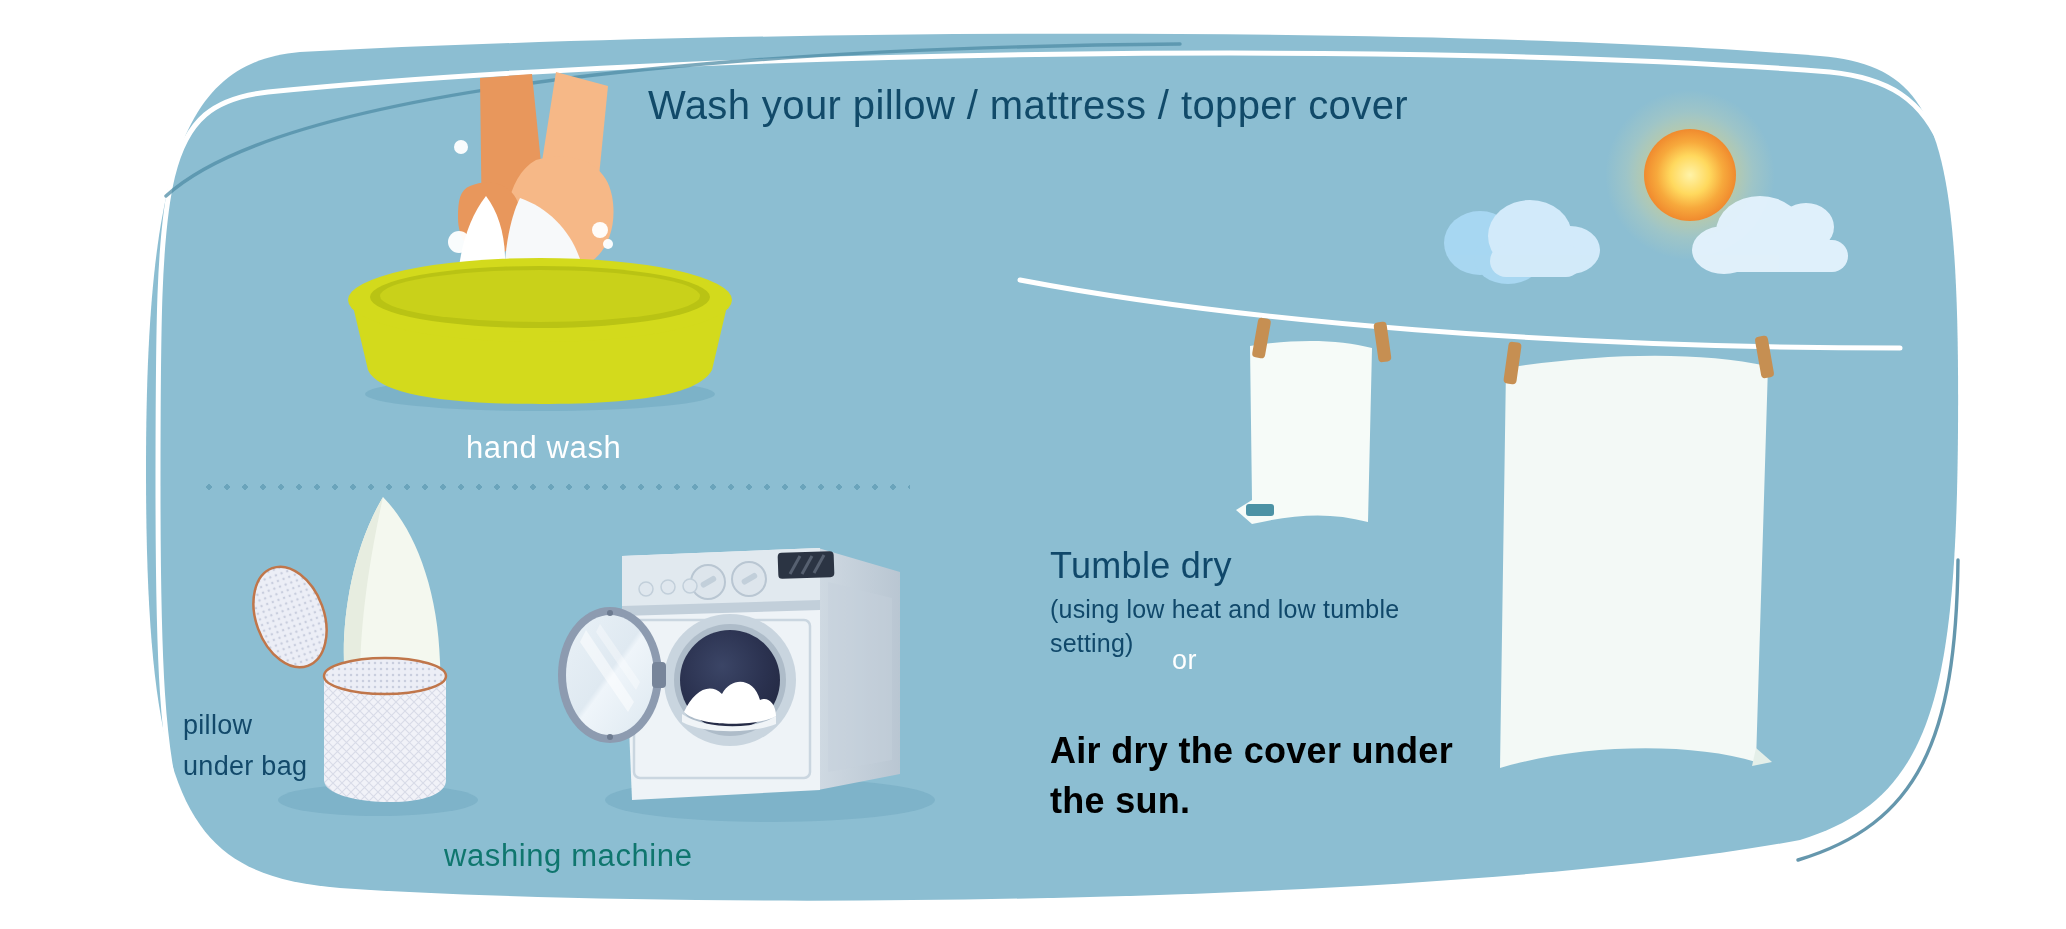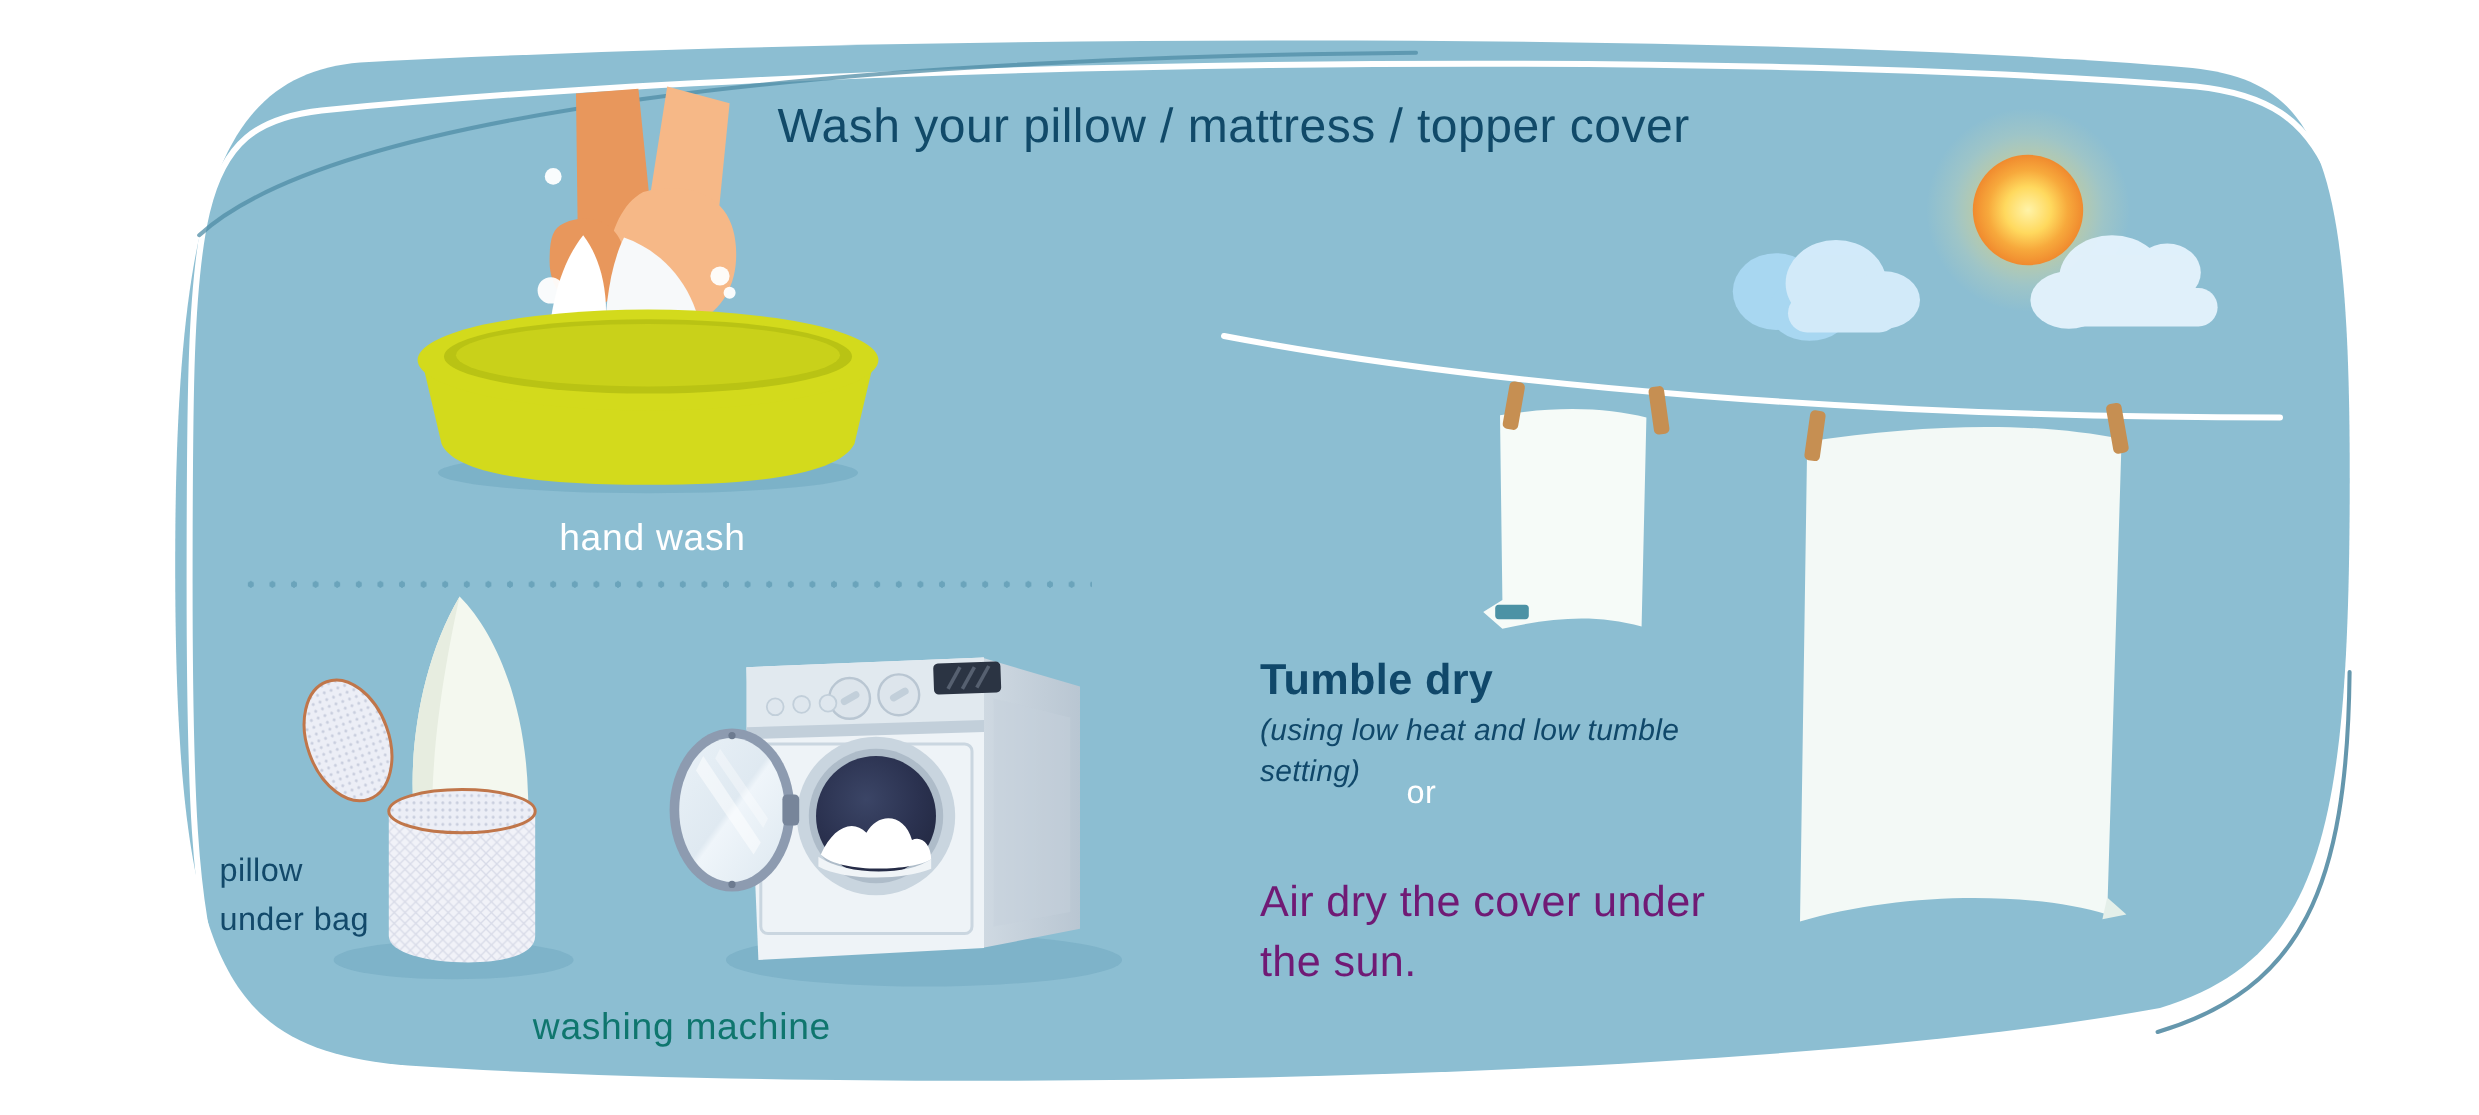--- a/index.html
+++ b/index.html
@@ -80,7 +80,7 @@
     left: 1050px;
     top: 545px;
     font-size: 36px;
-    font-weight: 700;
+    font-weight: 400;
     color: #10486a;
     letter-spacing: 0.3px;
   }

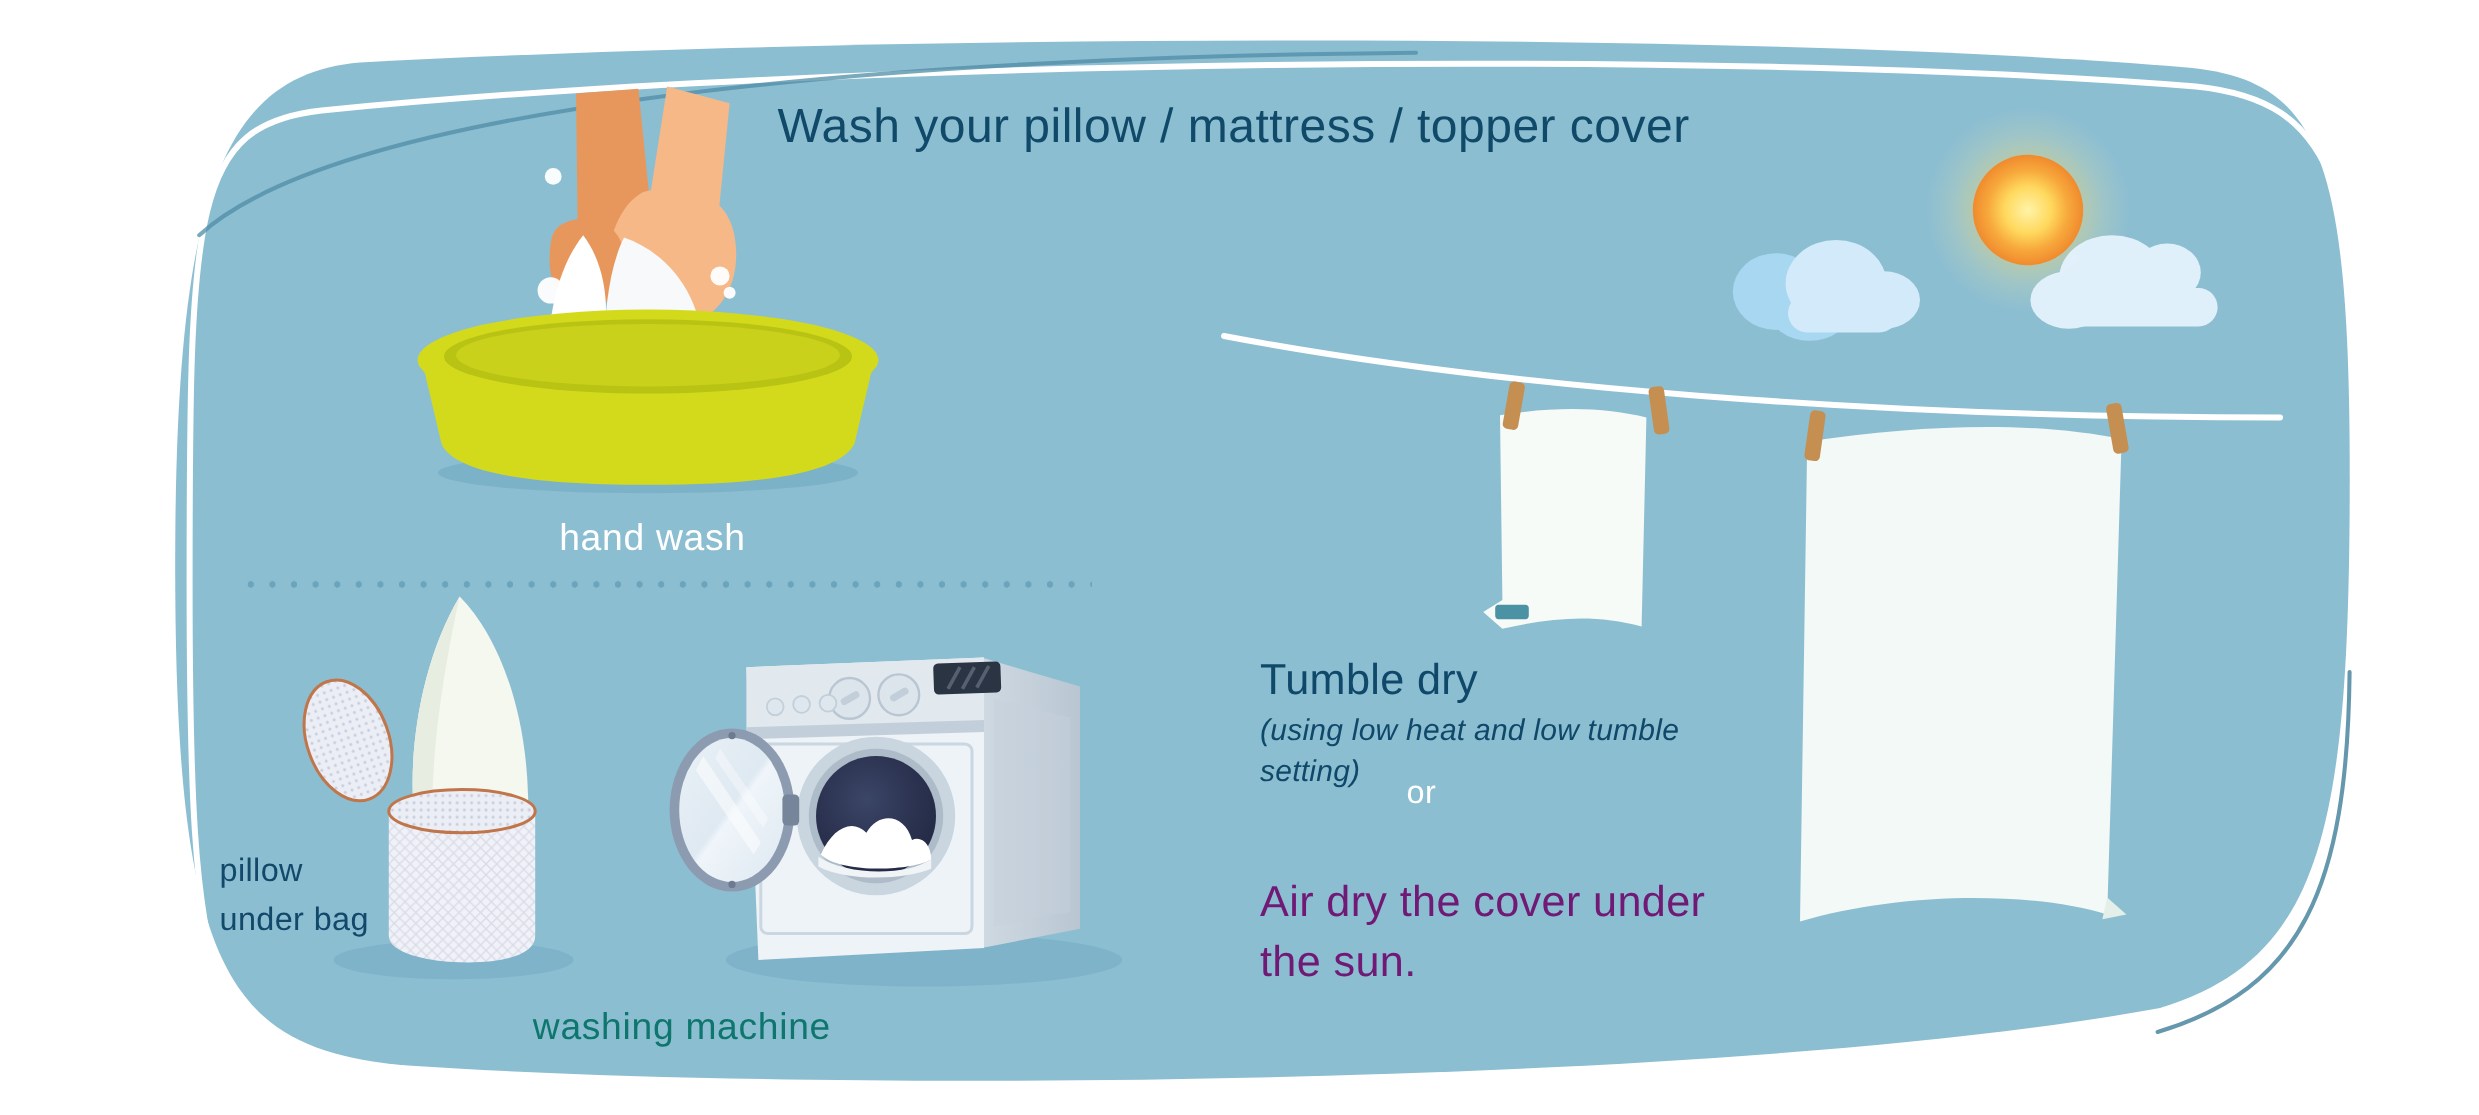--- a/index.html
+++ b/index.html
@@ -92,7 +92,6 @@
     color: #10486a;
     line-height: 34px;
     letter-spacing: 0.2px;
-    font-style: italic;
   }
 
   #or-text {

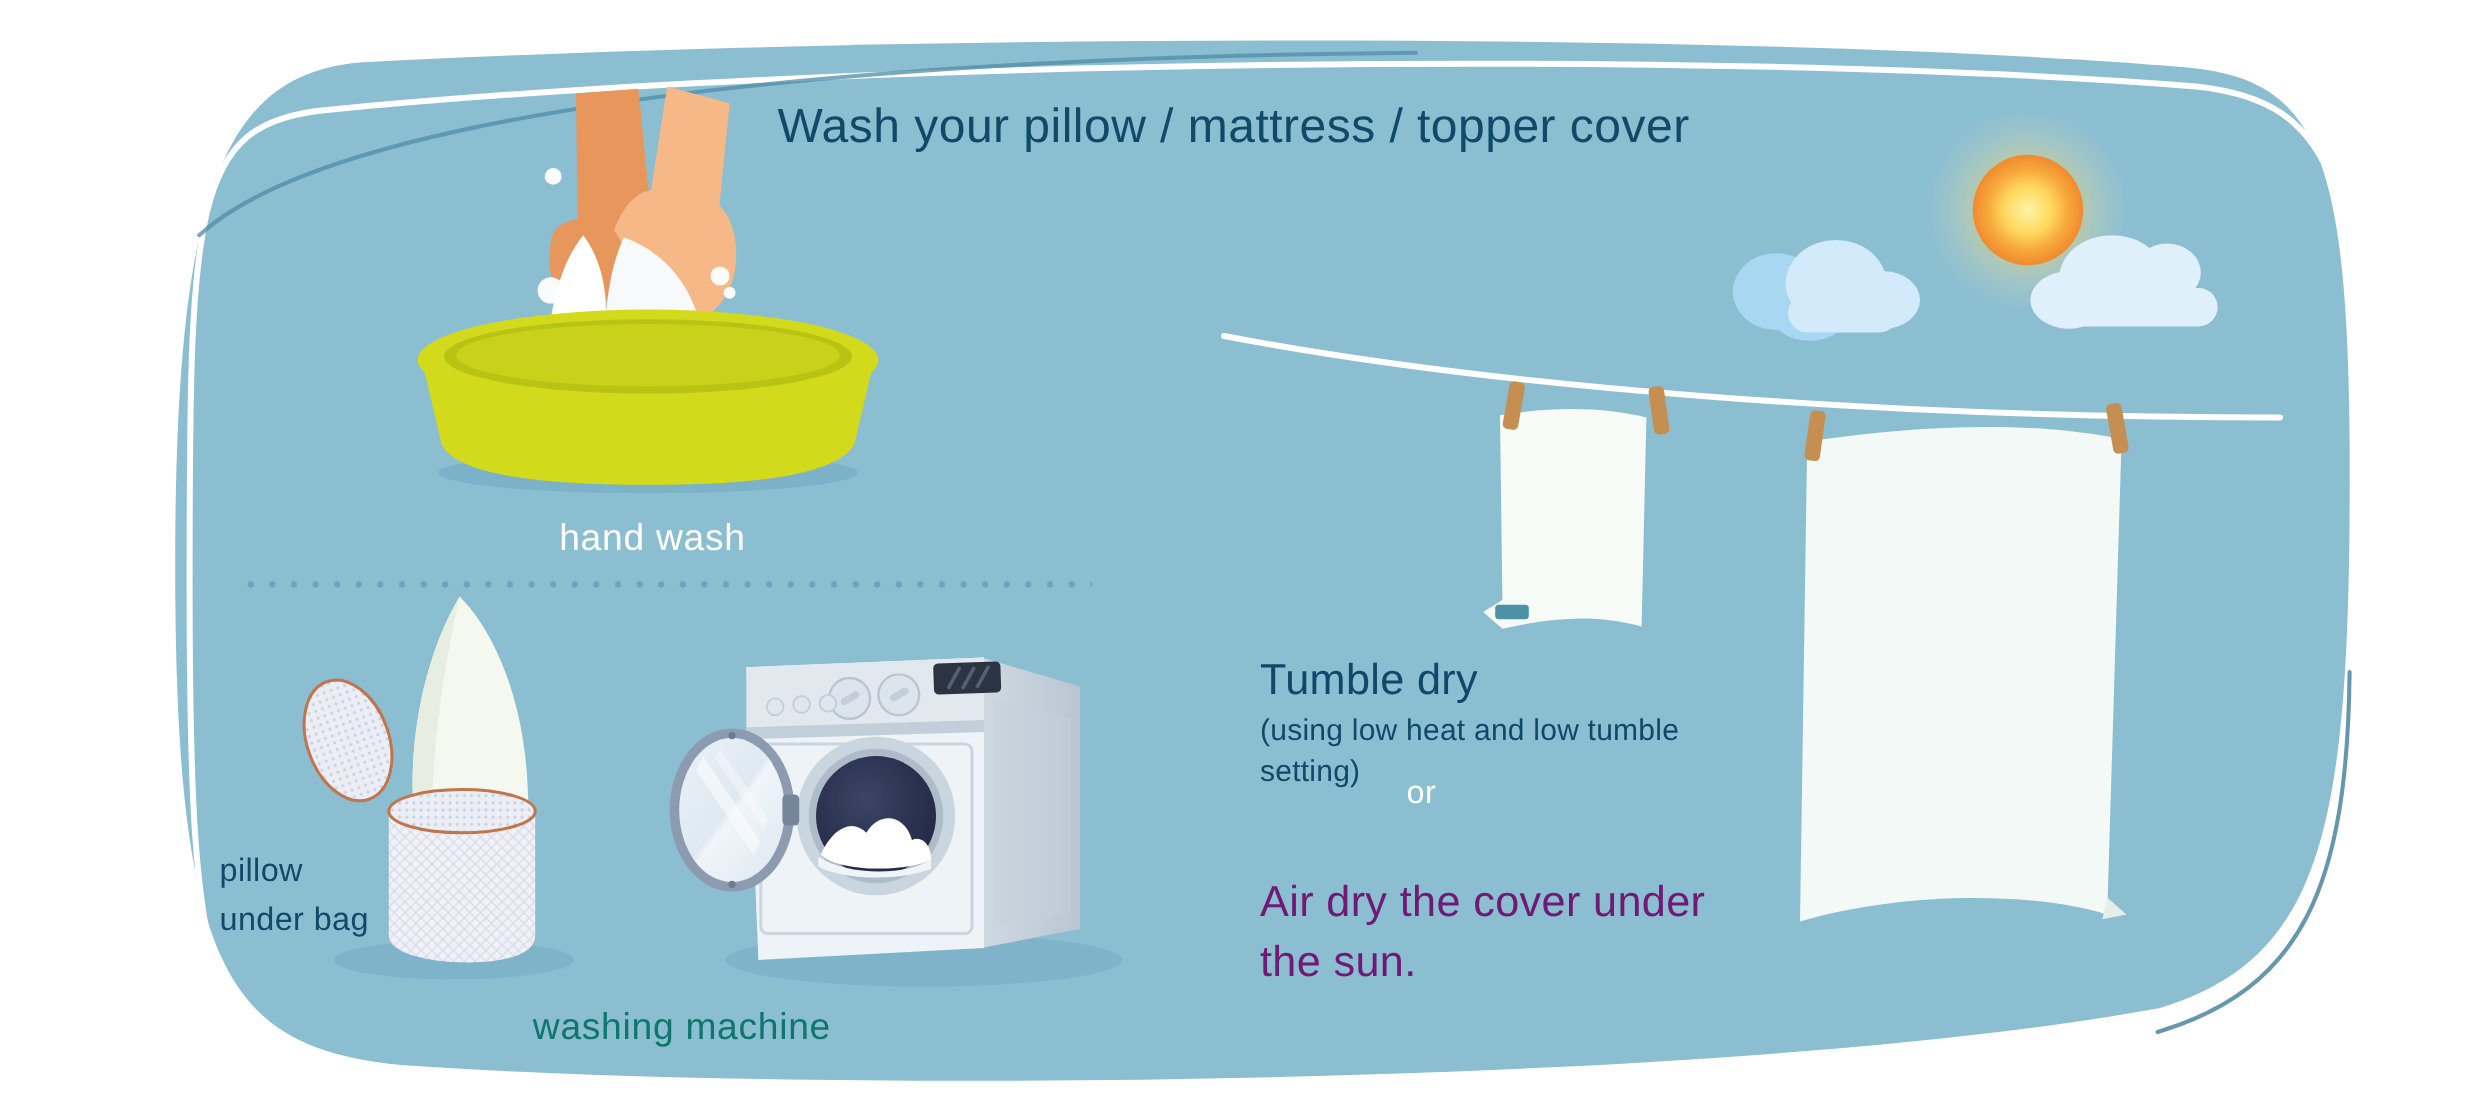--- a/index.html
+++ b/index.html
@@ -106,8 +106,8 @@
     left: 1050px;
     top: 726px;
     font-size: 36px;
-    font-weight: 400;
-    color: #701a75;
+    font-weight: 700;
+    color: #000000;
     line-height: 50px;
     letter-spacing: 0.3px;
   }

